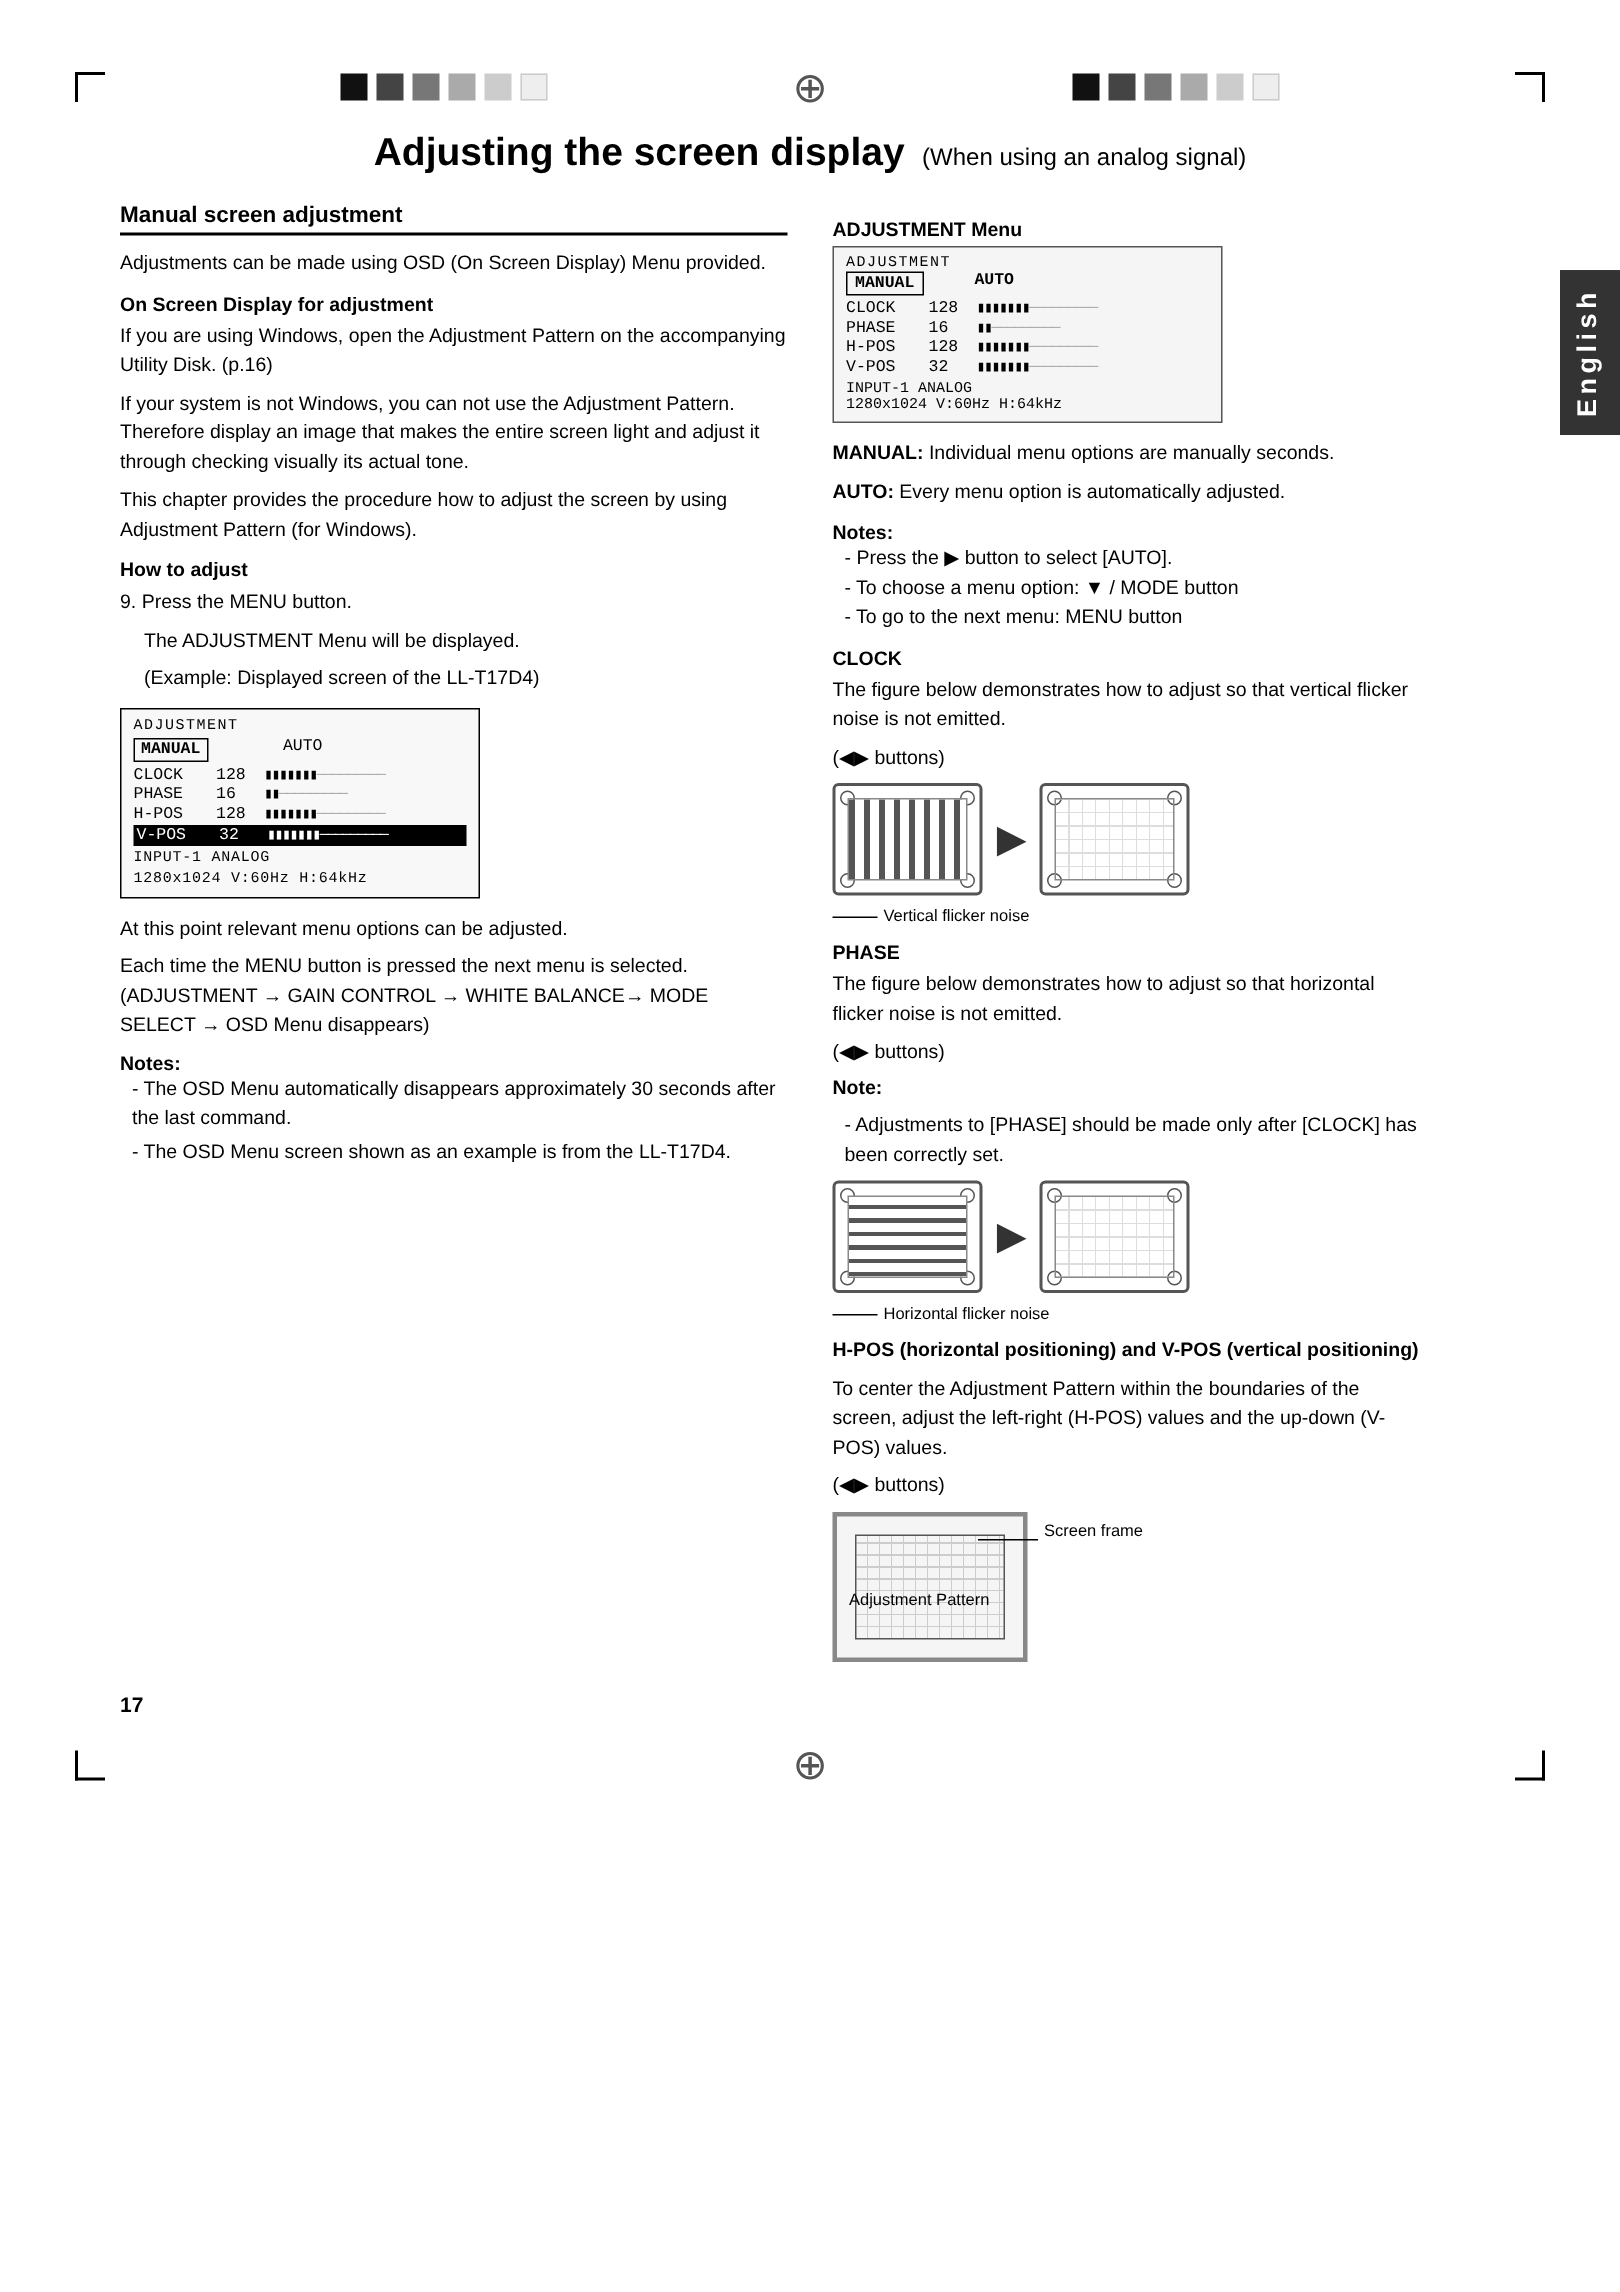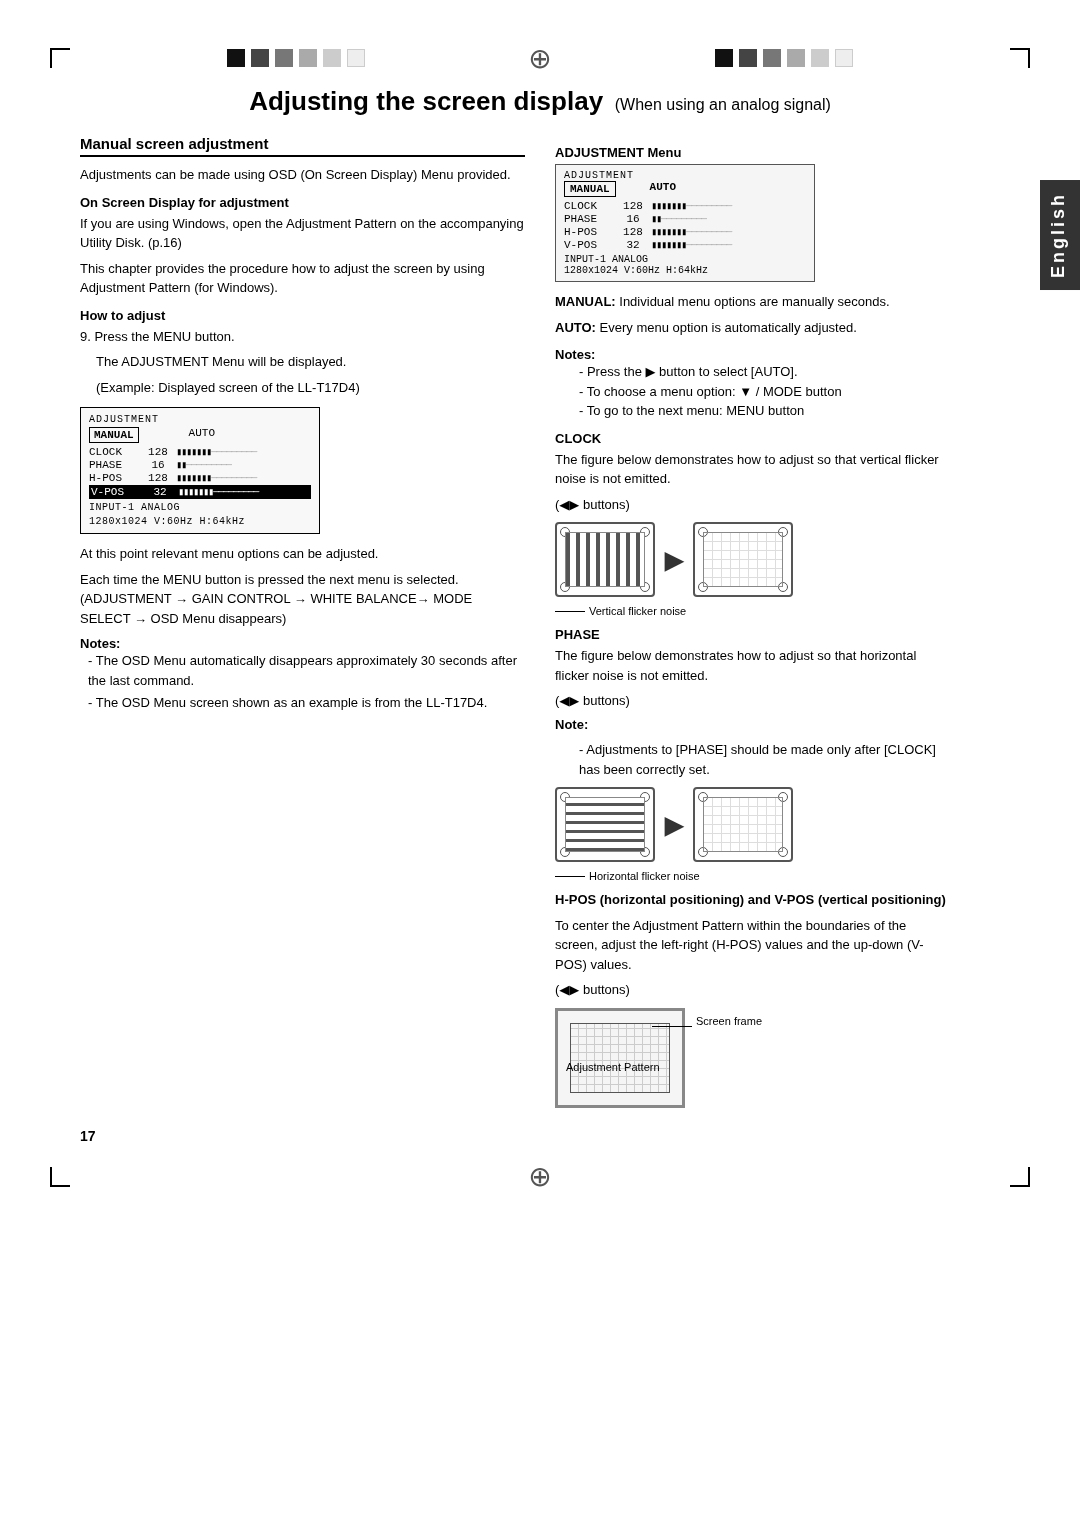--- a/index.html
+++ b/index.html
@@ -142,7 +142,7 @@
       font-size: 11px;
     }
     .osd-label { width: 55px; font-size: 11px; }
-    .osd-value { width: 28px; text-align: center; font-size: 11px; }
+    .osd-value { width: 28px; text-align: left; font-size: 11px; }
     .osd-bar {
       margin-left: 4px;
       font-size: 10px;

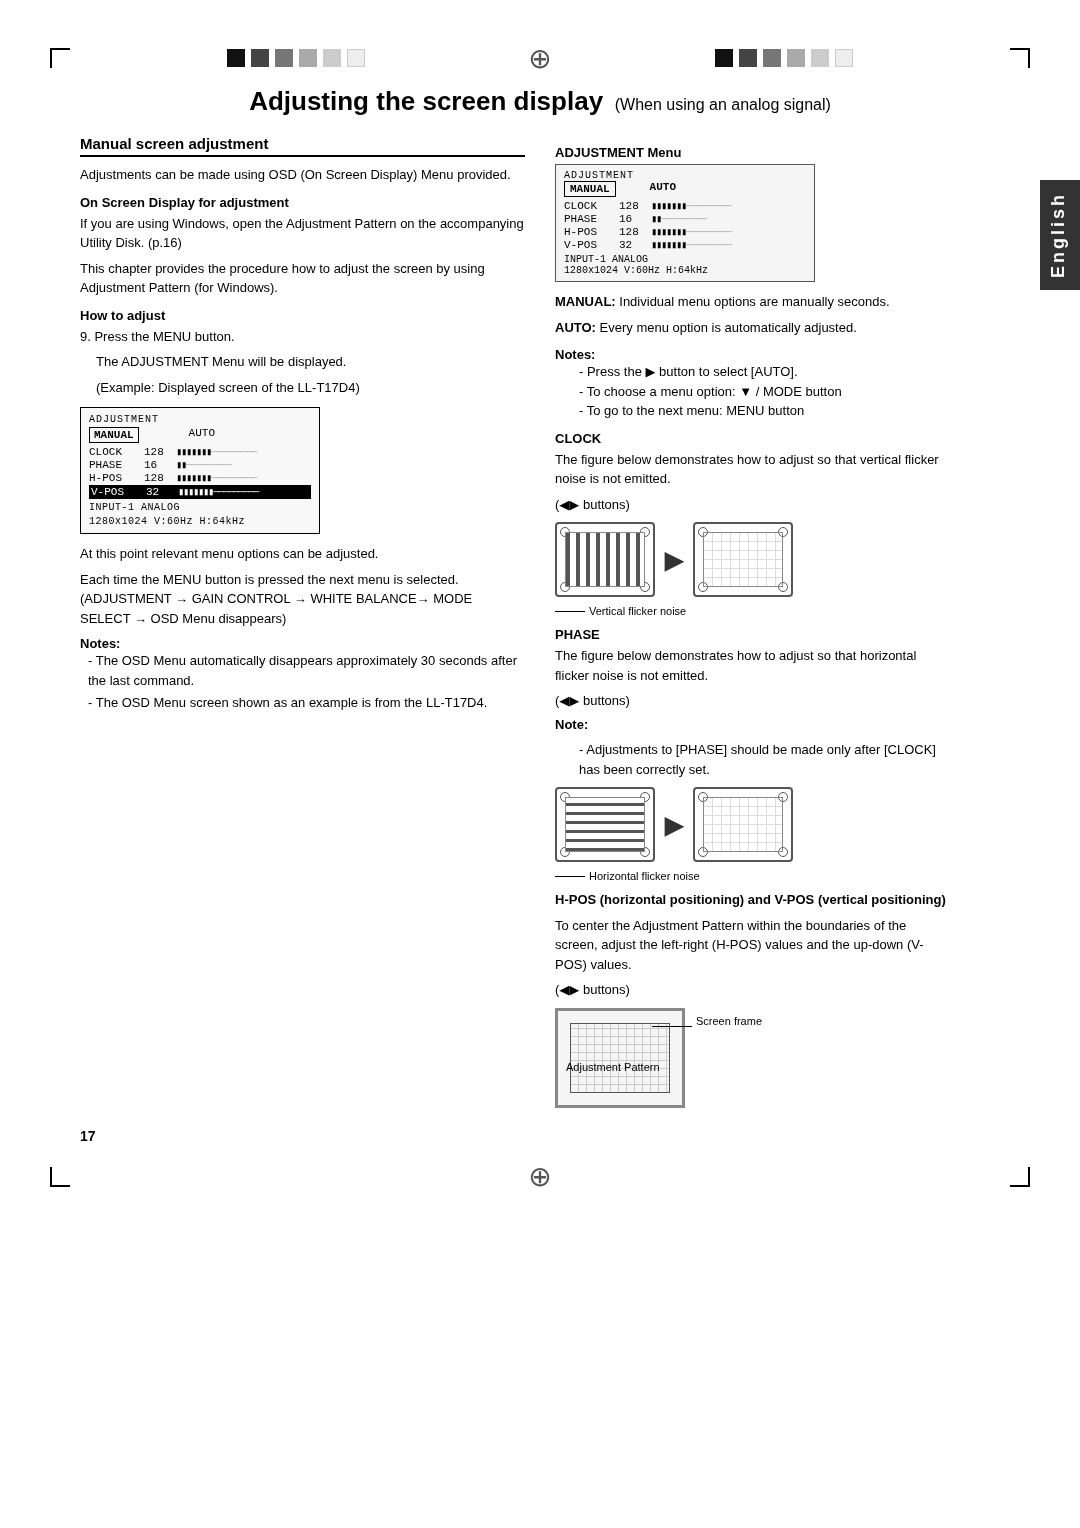--- a/index.html
+++ b/index.html
@@ -404,6 +404,7 @@
         <div class="sub-heading">On Screen Display for adjustment</div>
 
         <p>If you are using Windows, open the Adjustment Pattern on the accompanying Utility Disk. (p.16)</p>
+        <p>If your system is not Windows, you can not use the Adjustment Pattern. Therefore display an image that makes the entire screen light and adjust it through checking visually its actual tone.</p>
         <p>This chapter provides the procedure how to adjust the screen by using Adjustment Pattern (for Windows).</p>
 
         <div class="sub-heading">How to adjust</div>

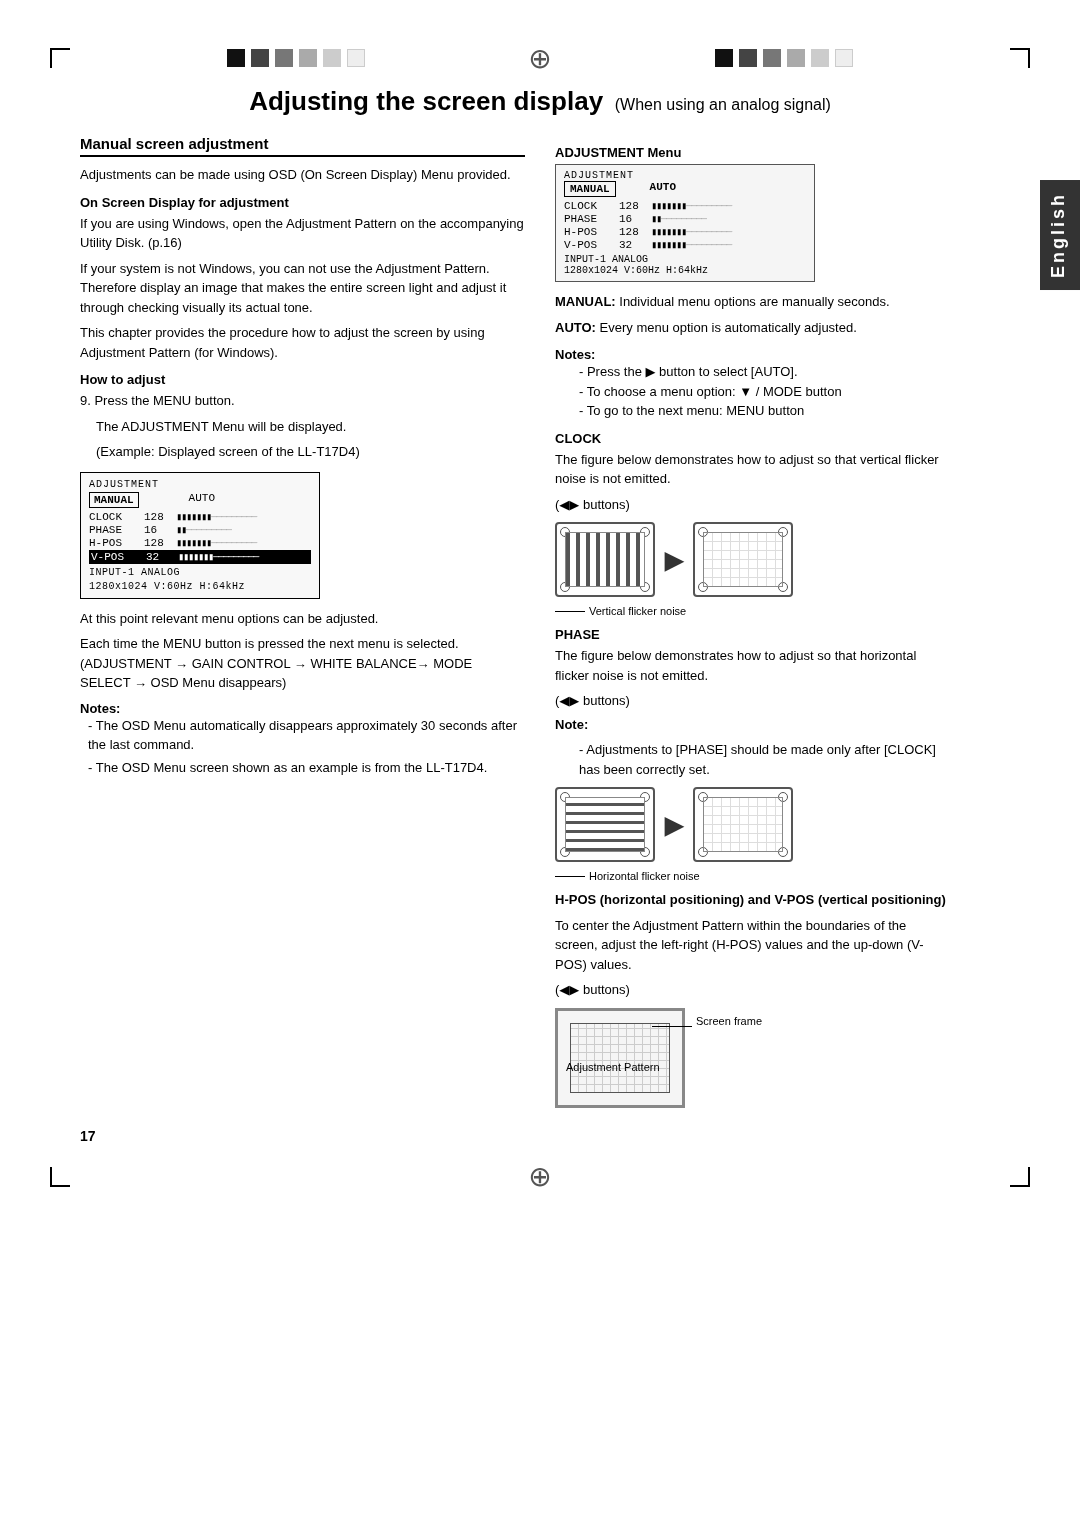--- a/index.html
+++ b/index.html
@@ -332,7 +332,6 @@
     ul.dash-list {
       list-style: none;
       padding-left: 8px;
-      margin-left: 16px;
     }
     ul.dash-list li::before { content: '- '; }
     ul.dash-list li { font-size: 13px; line-height: 1.5; }

